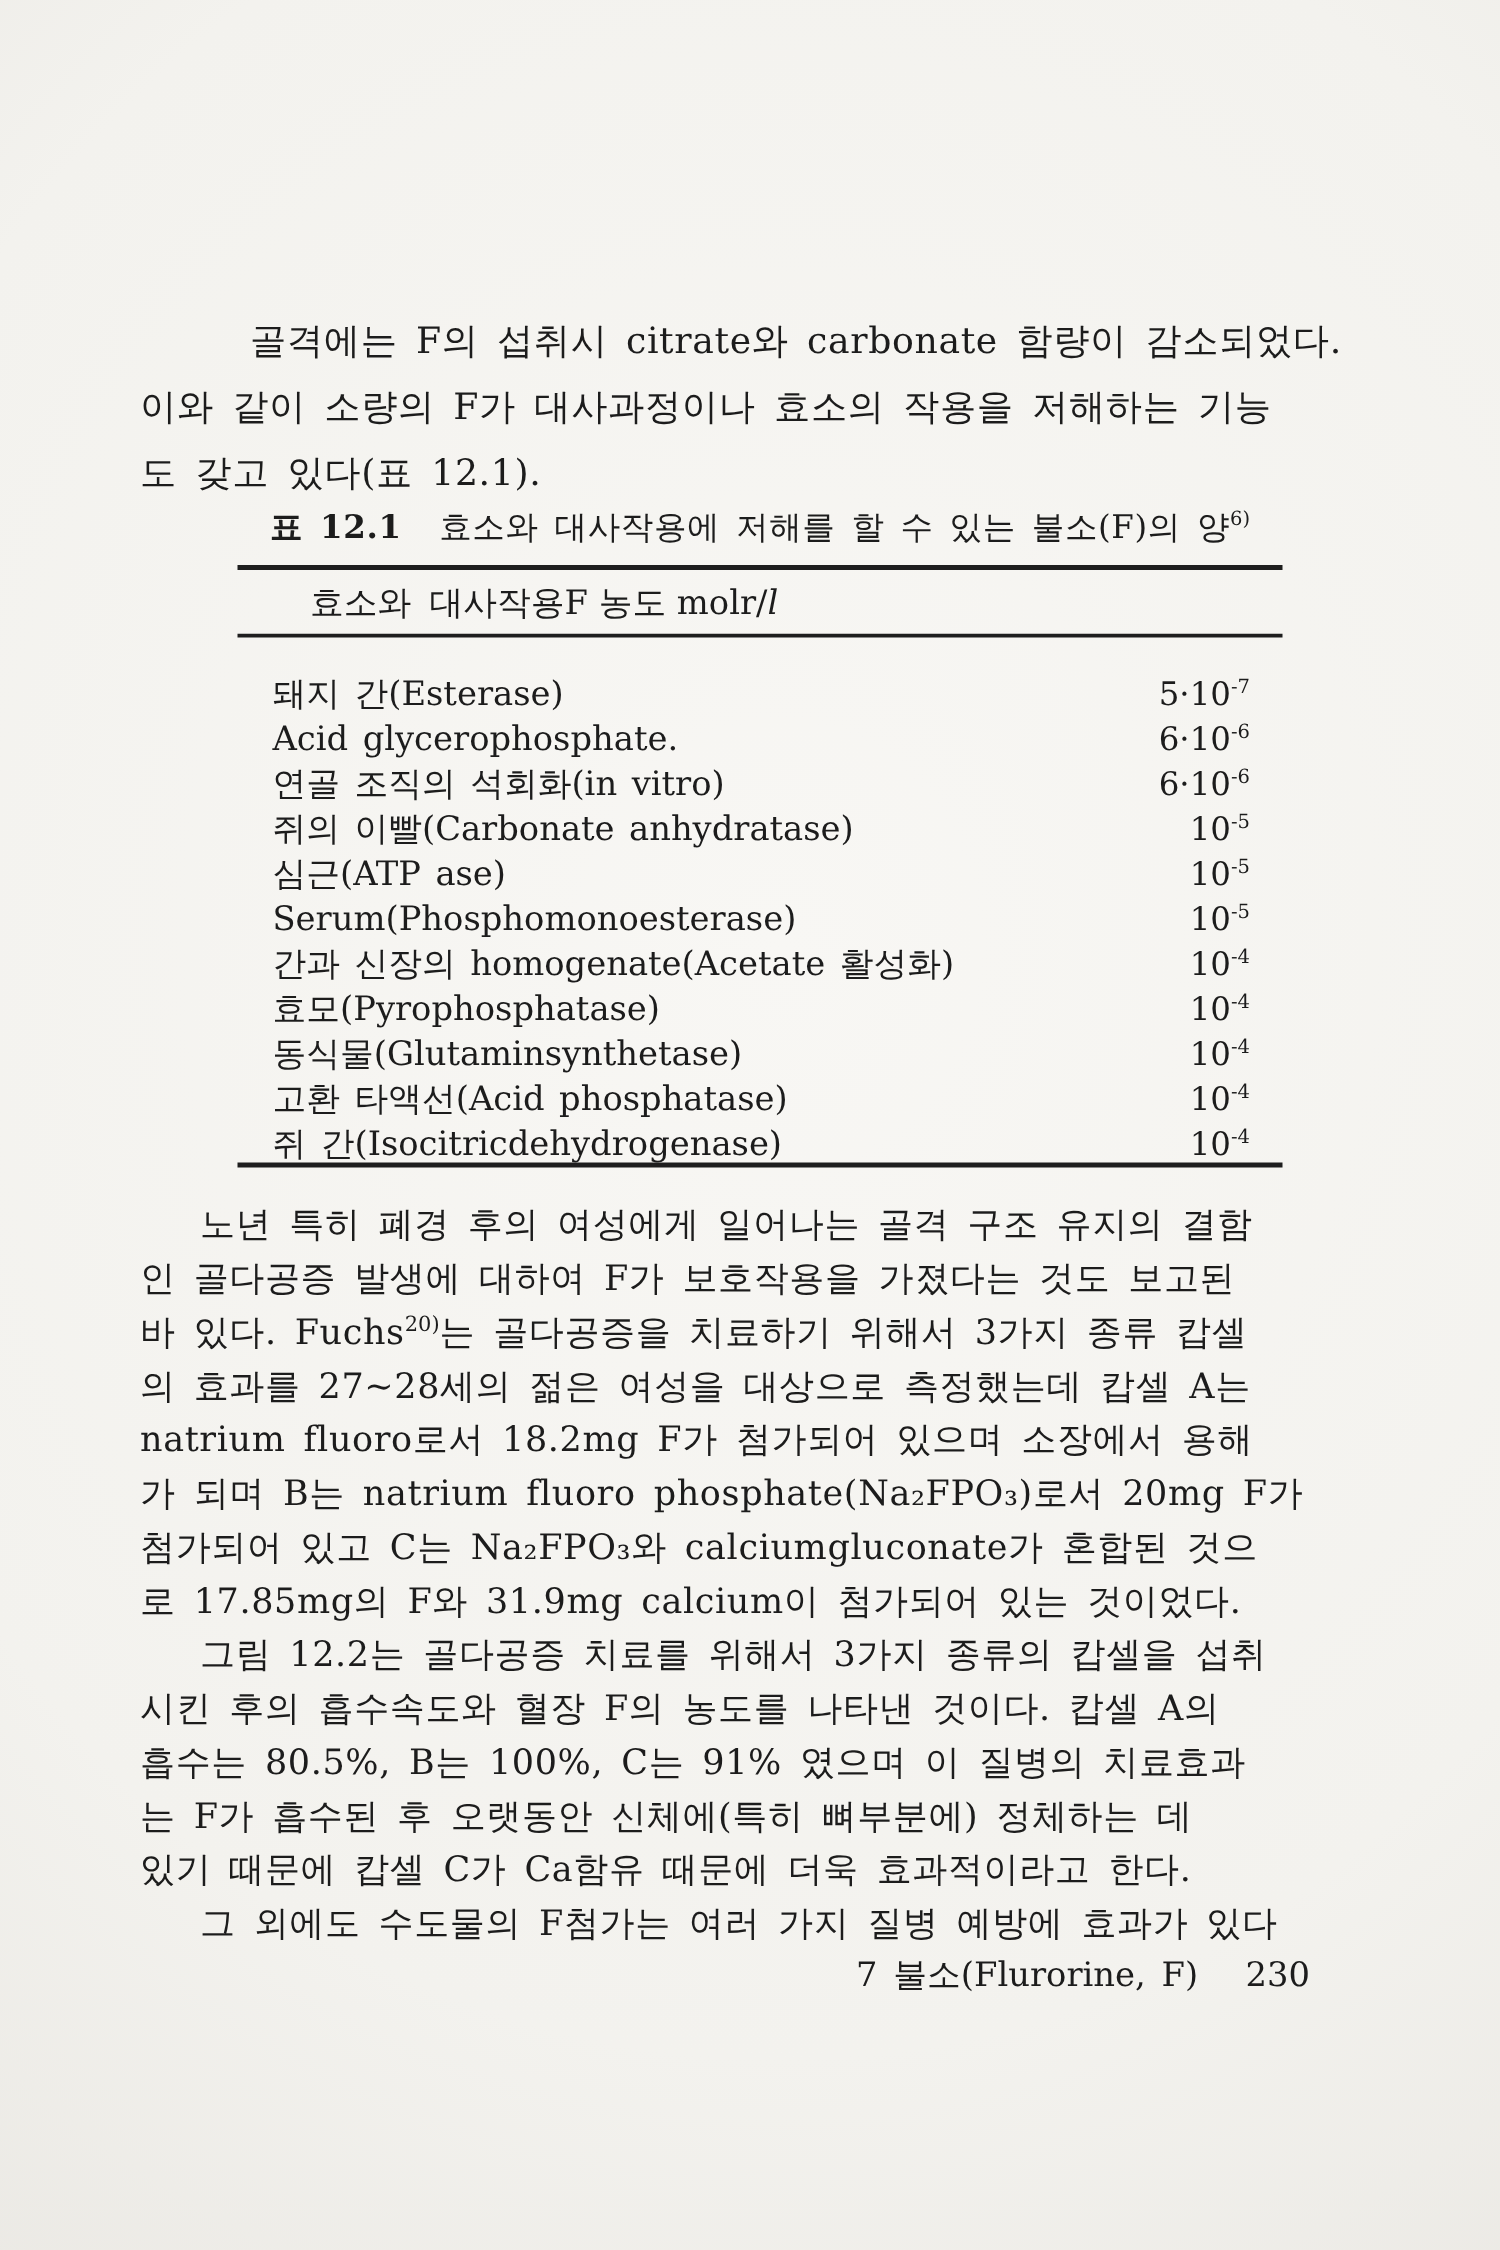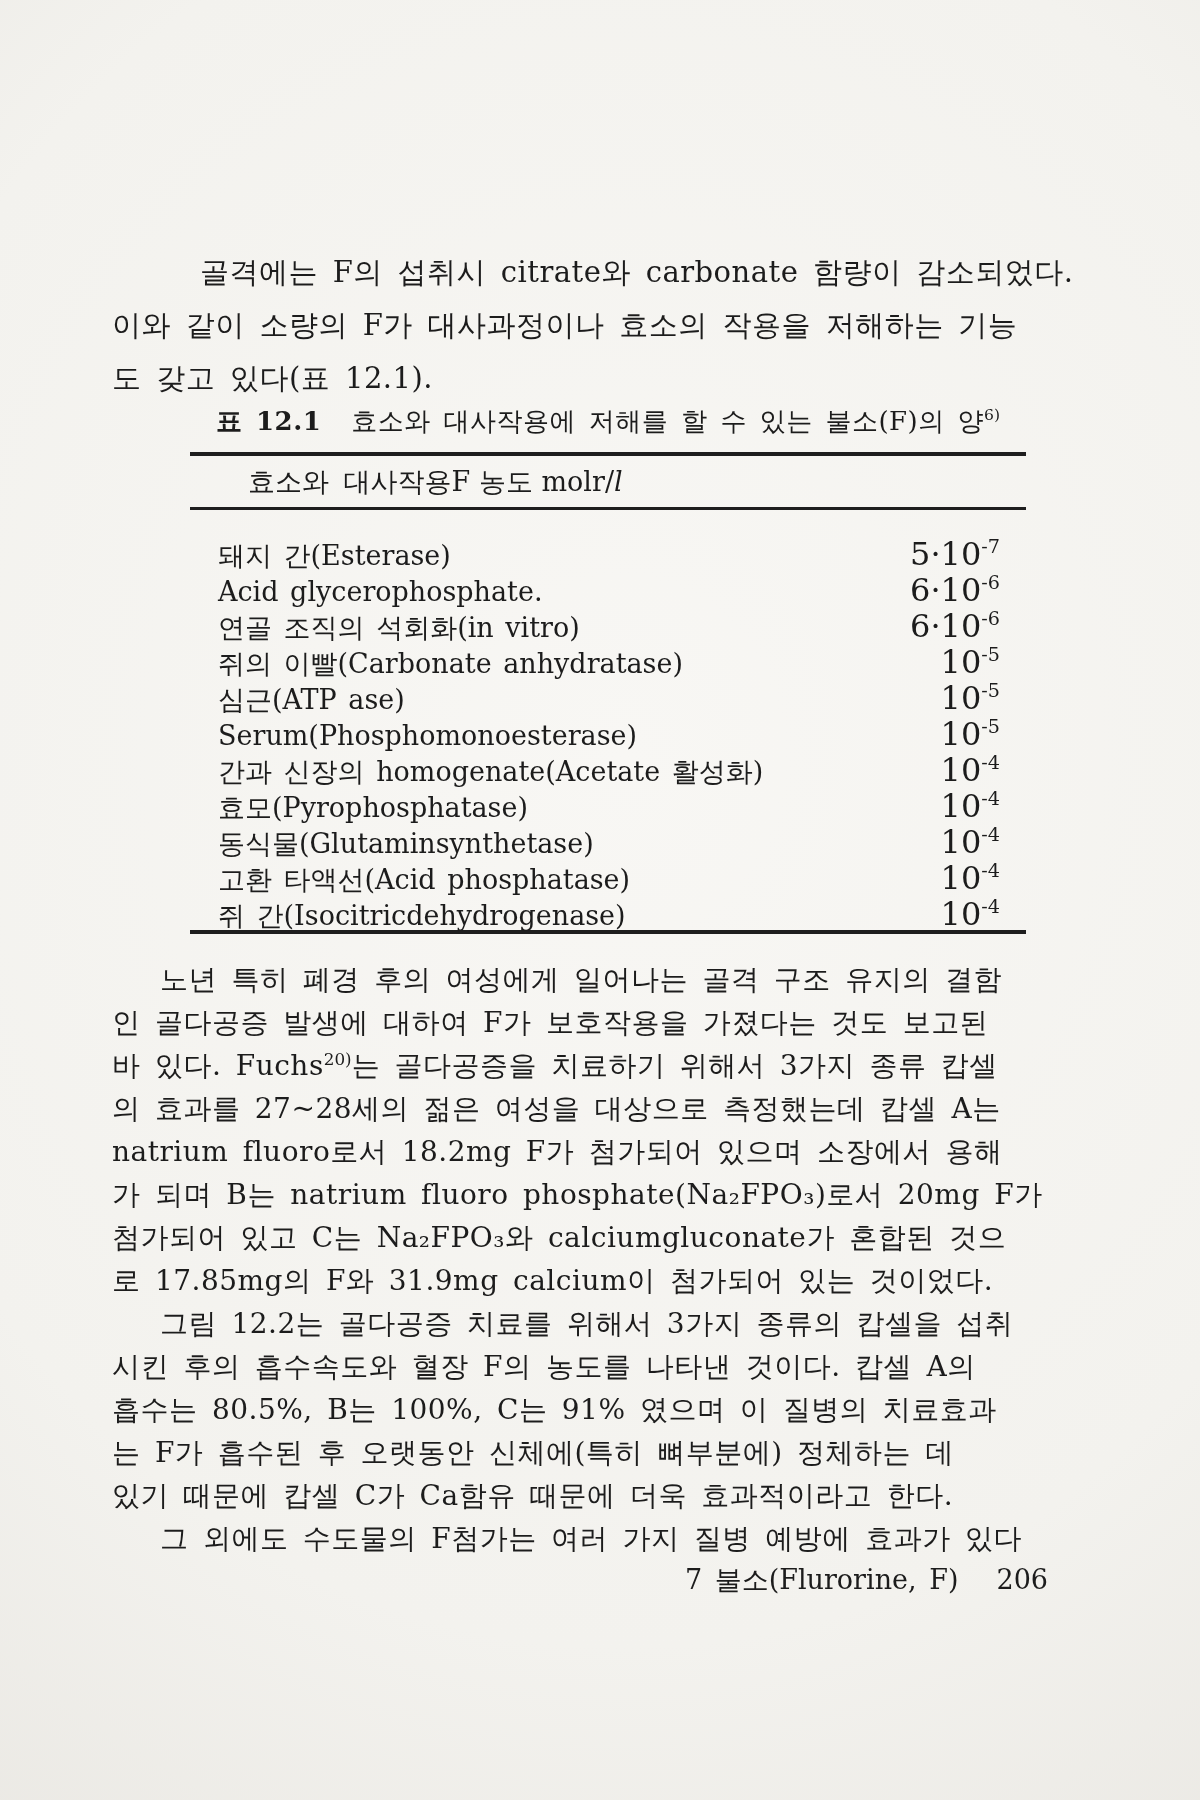--- a/index.html
+++ b/index.html
@@ -51,7 +51,7 @@
     height: 36px; line-height: 36px; white-space: nowrap;
   }
   .trow .tname { padding-left: 28px; word-spacing: 3px; margin-top: 18px; }
-  .trow .tval { padding-right: 26px; font-size: 32px; }
+  .trow .tval { padding-right: 26px; font-size: 26px; }
   .unit-l { font-style: italic; }
   
   .footer {

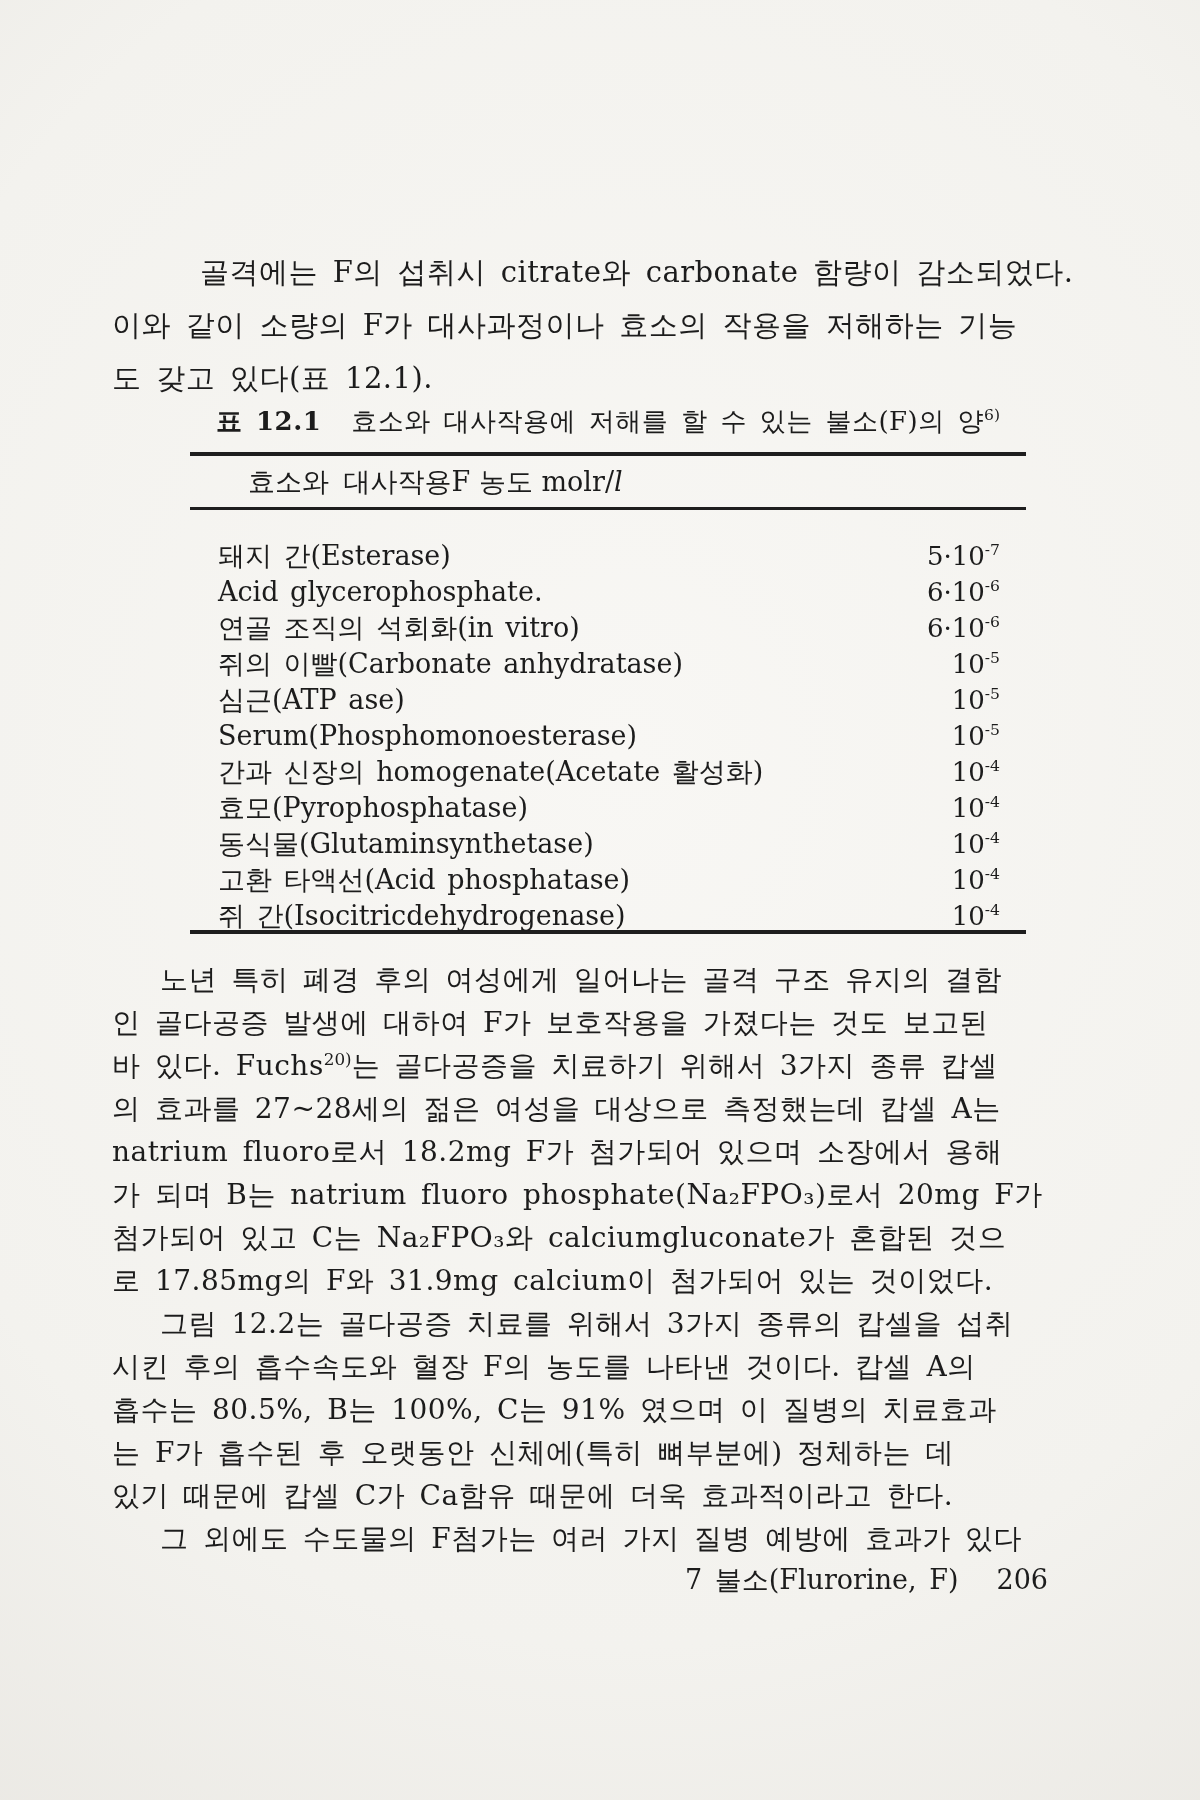--- a/index.html
+++ b/index.html
@@ -153,7 +153,7 @@
   </div>
 
   <div class="footer">
-    <span>7 불소(Flurorine, F)</span><span class="pageno">206</span>
+    <span>7 불소(Flurorine, F)</span><span class="pageno">230</span>
   </div>
 
 </div>

